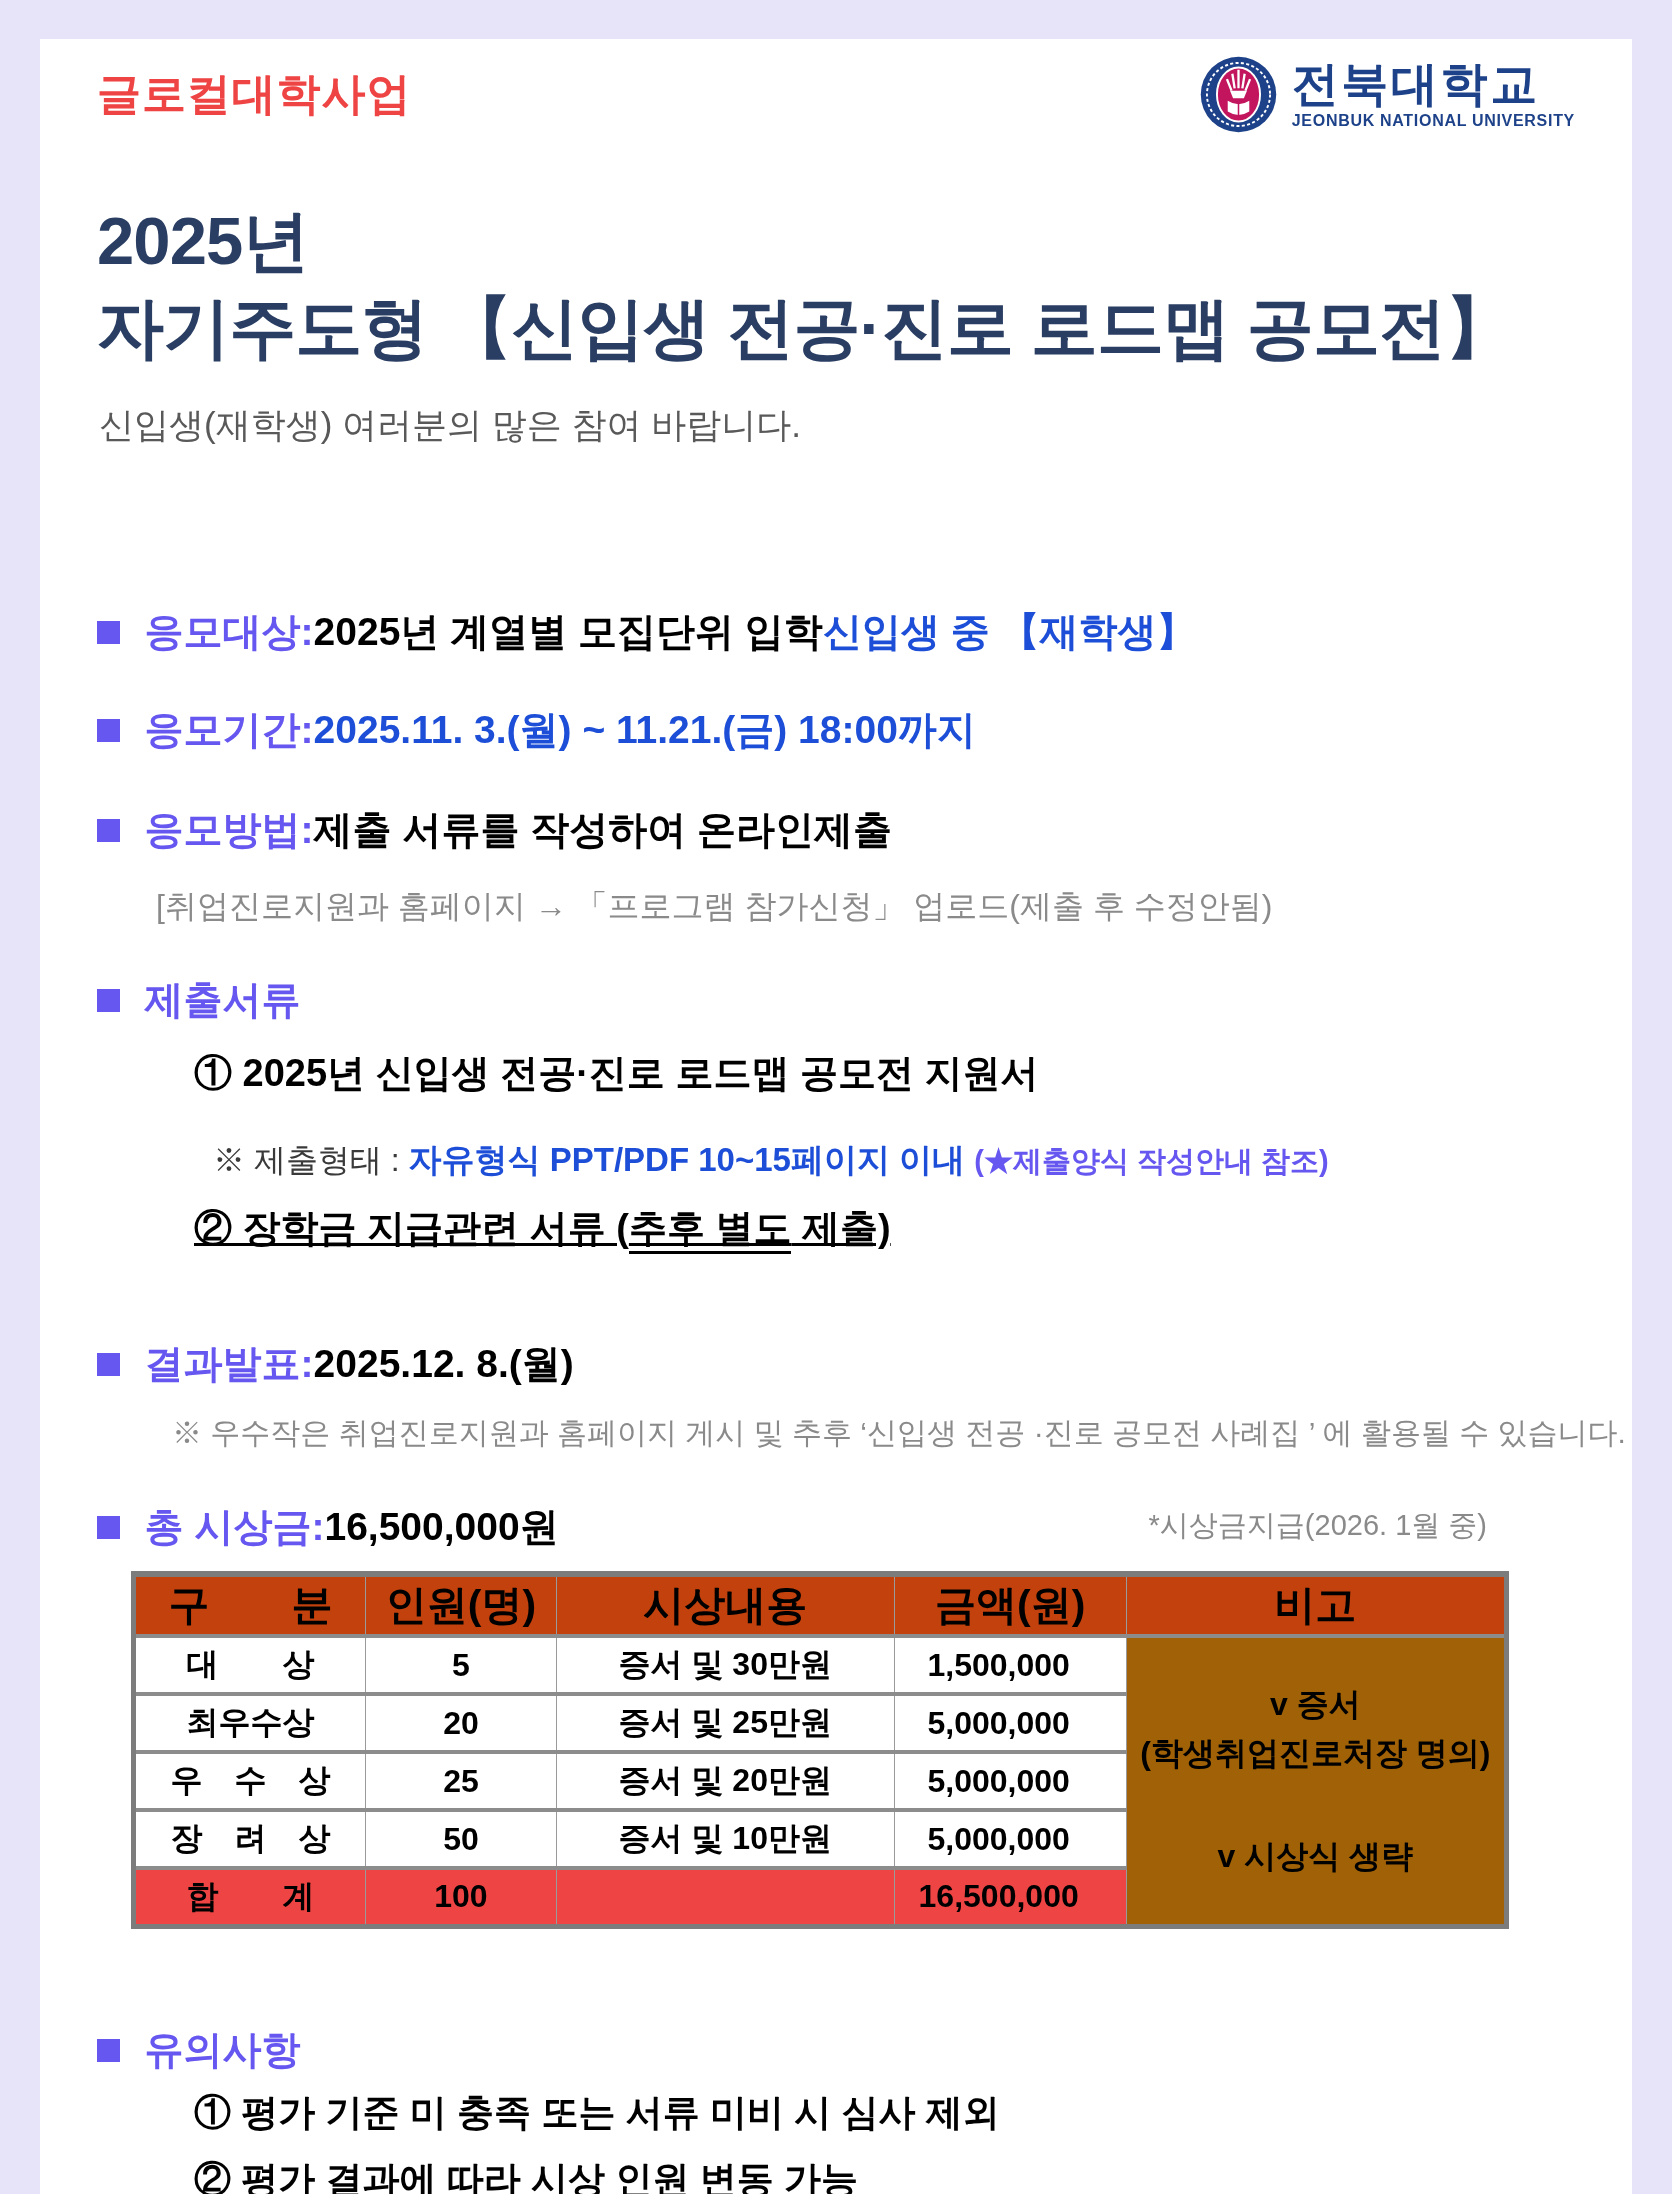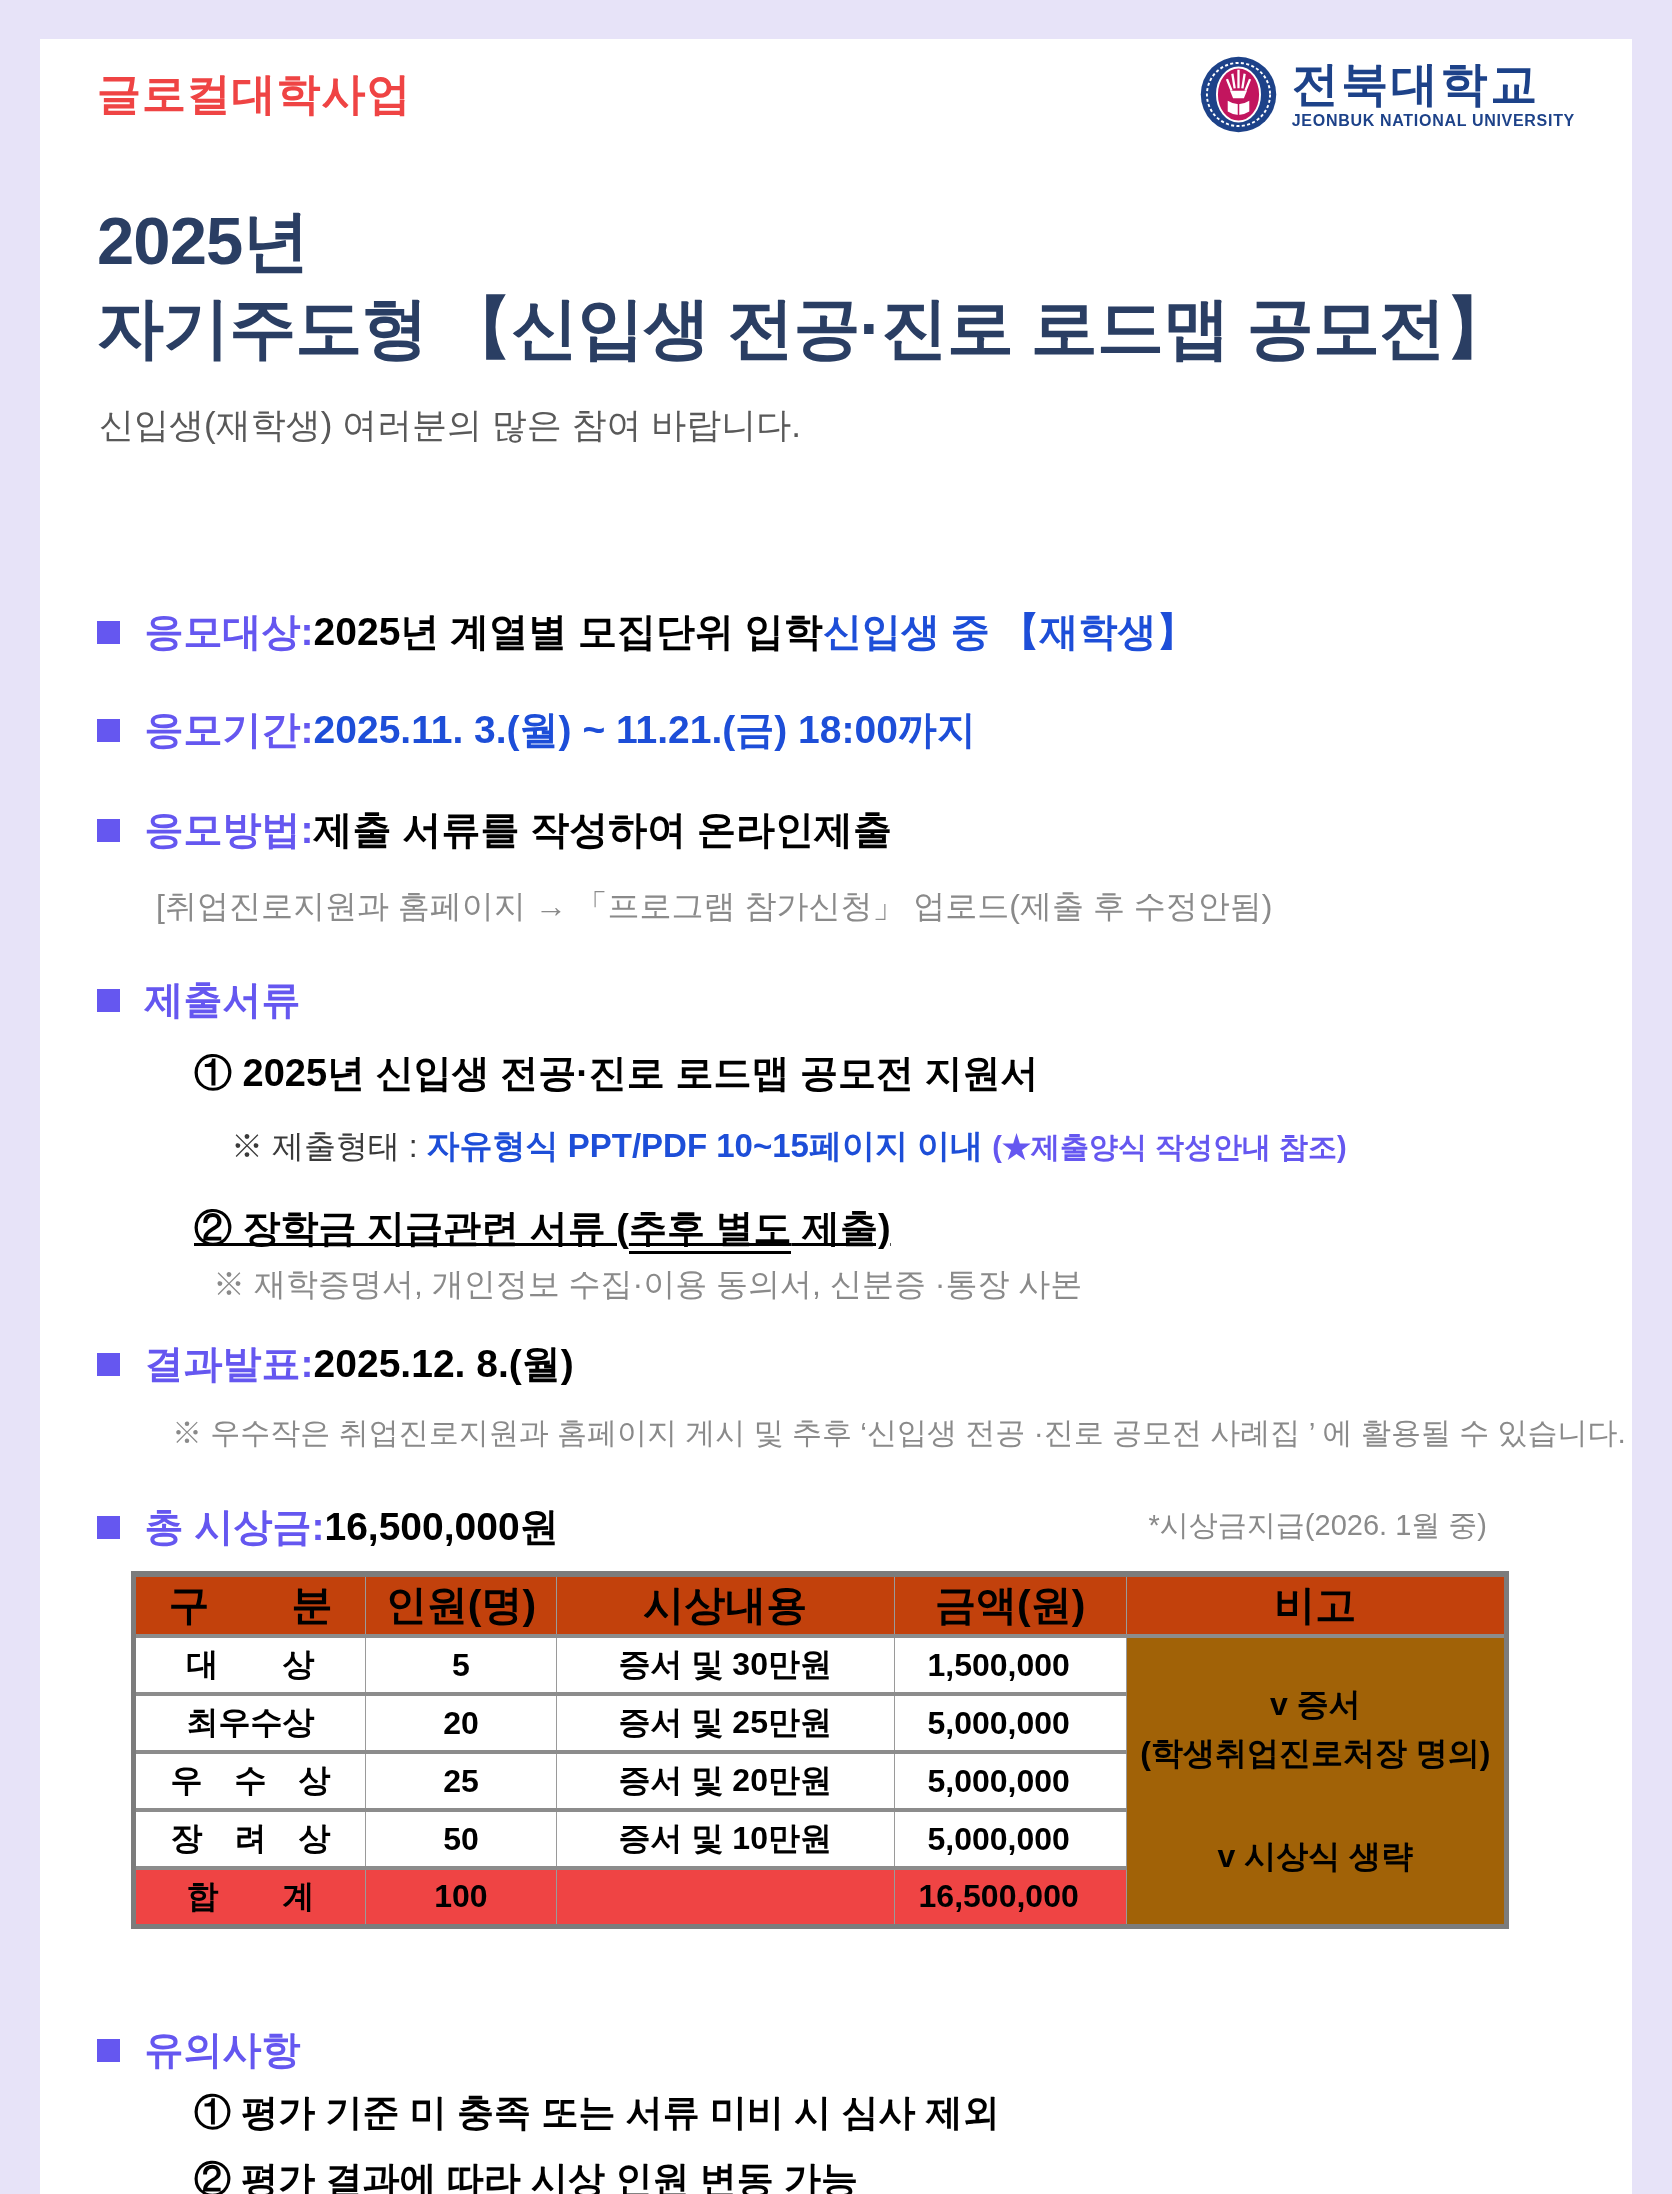--- a/index.html
+++ b/index.html
@@ -47,7 +47,7 @@
   .blk{color:#000;}
   .note{position:absolute;font-weight:normal;color:#8A8A8A;font-size:32px;white-space:nowrap;}
   .sub{position:absolute;left:154px;font-size:38px;font-weight:bold;color:#000;white-space:nowrap;}
-  .formline{position:absolute;left:191px;font-size:32px;white-space:nowrap;color:#3A3A3A;font-weight:normal;}
+  .formline{position:absolute;left:173px;font-size:32px;white-space:nowrap;color:#3A3A3A;font-weight:normal;margin-top:14px;}
   .formline .red{font-weight:bold;font-size:33px;}
   .formline .purple{font-weight:bold;font-size:29px;}
   .u{border-bottom:3.1px solid #000;padding-bottom:1.8px;}

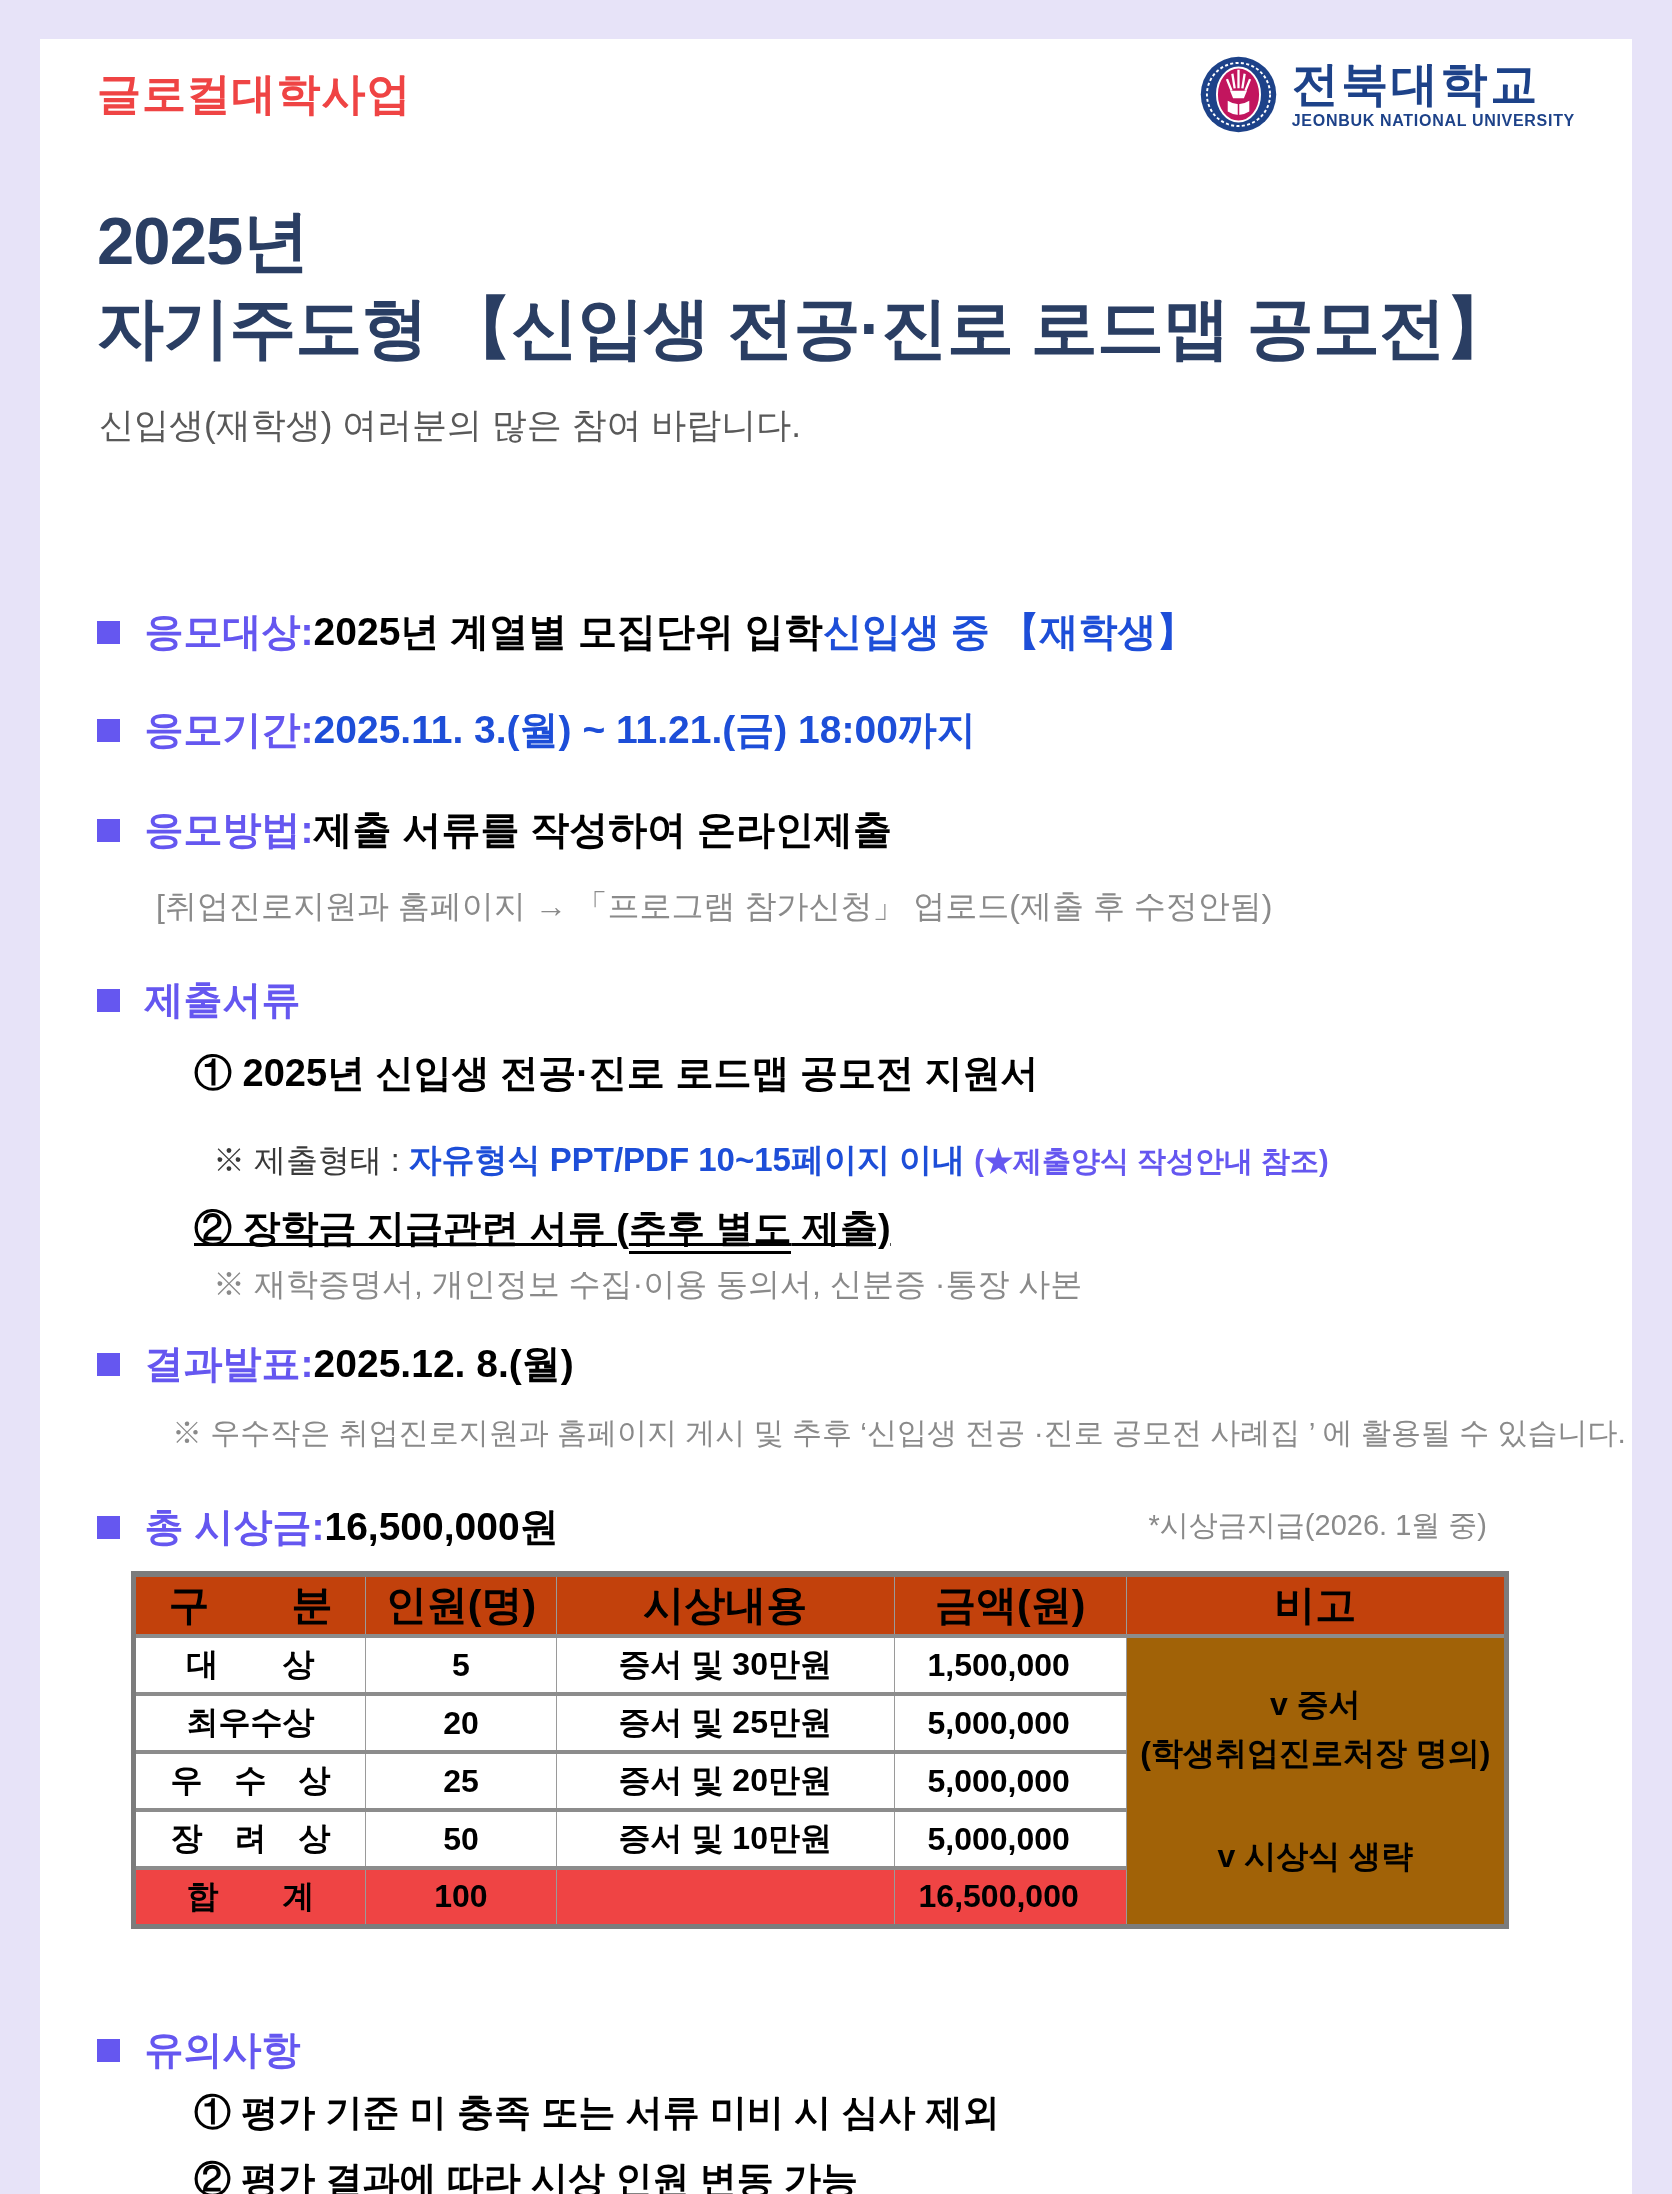--- a/index.html
+++ b/index.html
@@ -139,7 +139,6 @@
   <div class="sub" style="top:1164px;text-decoration:underline;">
     <span>② 장학금 지급관련 서류 (</span><span class="u">추후 별도</span><span> 제출)</span>
   </div>
-  <div class="note" style="top:1224px;left:173px;">※ 재학증명서, 개인정보 수집·이용 동의서, 신분증 ·통장 사본</div>
 
   <div class="row" style="top:1298px;">
     <span class="bullet"></span>

